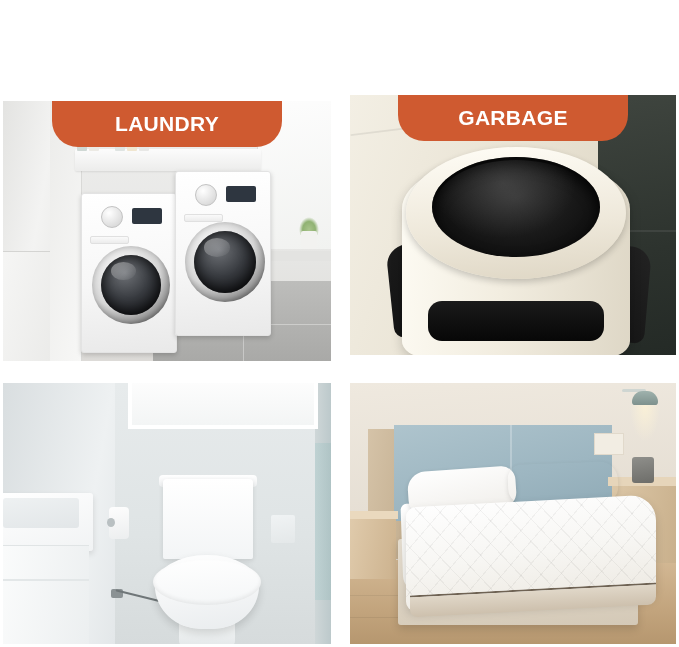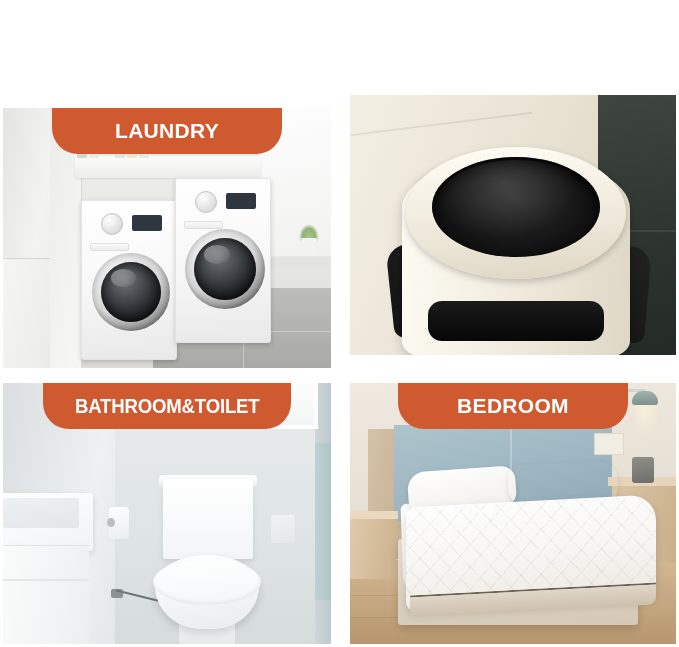--- a/index.html
+++ b/index.html
@@ -30,7 +30,7 @@
     overflow: hidden;
     background: #ddd;
   }
-  .p-tl { left: 0;   top: 13px;   width: 328px; height: 260px; }
+  .p-tl { left: 0;   top: 6px;   width: 328px; height: 260px; }
   .p-tr { left: 347px; top: 0; width: 326px; height: 260px; }
   .p-bl { left: 0;   top: 288px; width: 328px; height: 261px; }
   .p-br { left: 347px; top: 288px; width: 326px; height: 261px; }

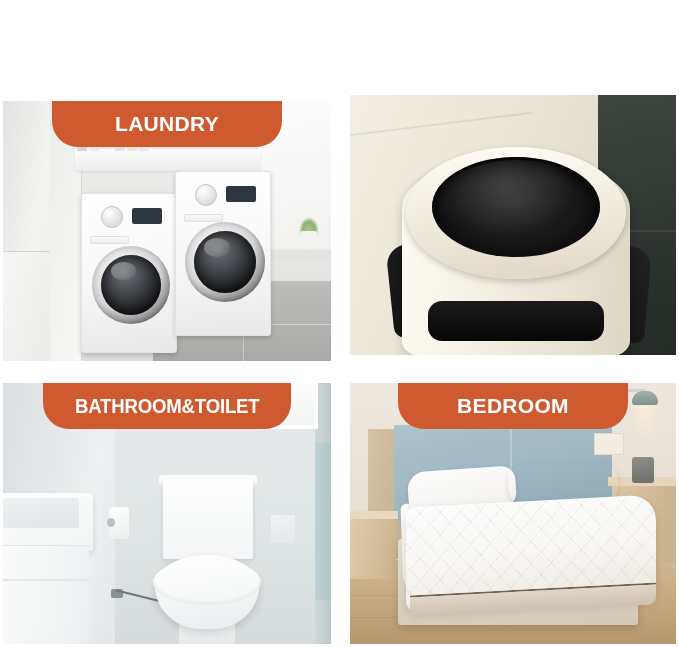--- a/index.html
+++ b/index.html
@@ -345,6 +345,9 @@
         <div class="gb-inner"></div>
       </div>
 
+      <div class="badge wide">
+        <span>GARBAGE</span>
+      </div>
     </div>
 
     <div class="panel p-bl">

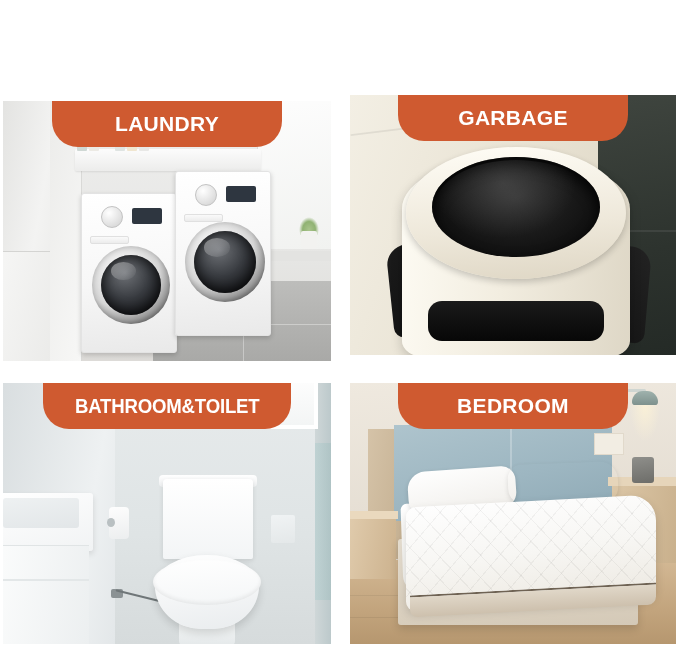--- a/index.html
+++ b/index.html
@@ -372,9 +372,6 @@
         <div class="bt-vanity-ln"></div>
       </div>
 
-      <div class="badge wide2 narrow">
-        <span>BATHROOM&amp;TOILET</span>
-      </div>
     </div>
 
     <div class="panel p-br">

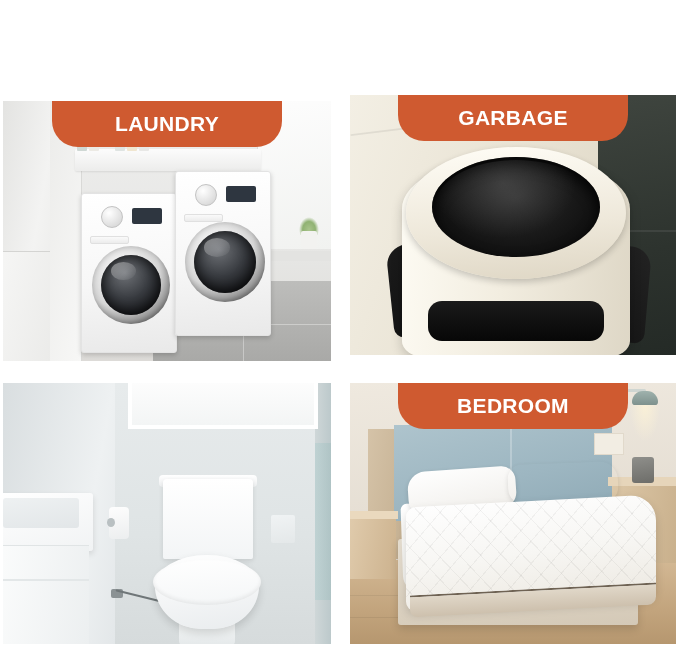--- a/index.html
+++ b/index.html
@@ -402,9 +402,6 @@
         <div class="bd-mat-edge"></div>
       </div>
 
-      <div class="badge wide">
-        <span>BEDROOM</span>
-      </div>
     </div>
 
   </div>

